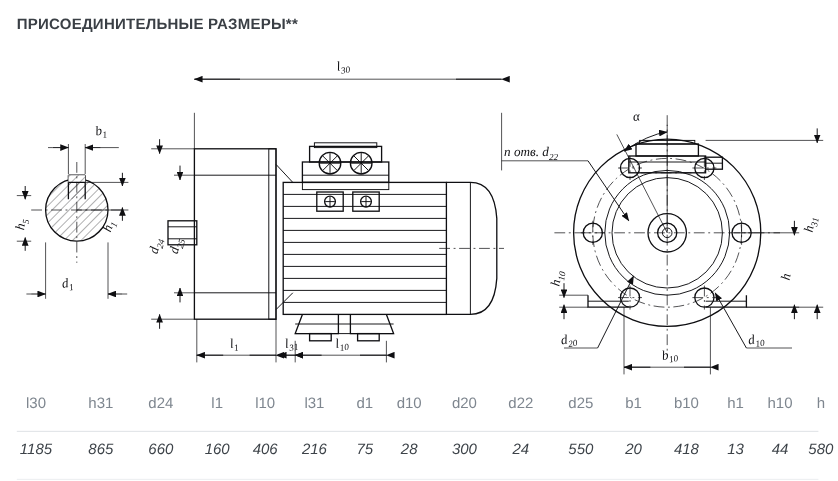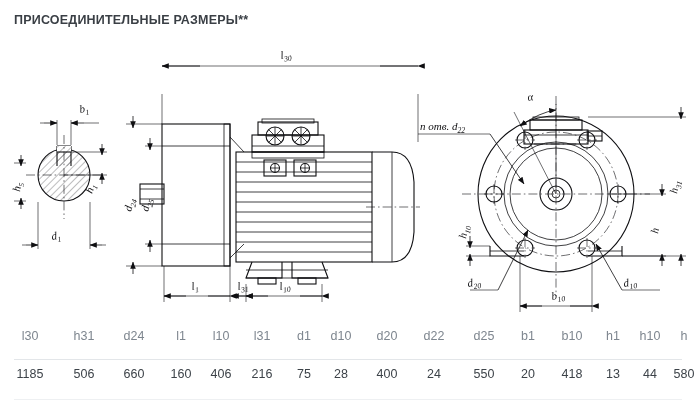--- a/index.html
+++ b/index.html
@@ -43,7 +43,7 @@
   #table{position:absolute;left:0;top:325px;width:698px;height:76px;}
   .trow{position:absolute;left:0;width:698px;height:30px;}
   .thead{top:4px;}
-  .tbody{top:42px;}
+  .tbody{top:42px;font-style:italic;}
   .cell{
     position:absolute;
     font-size:12.5px;

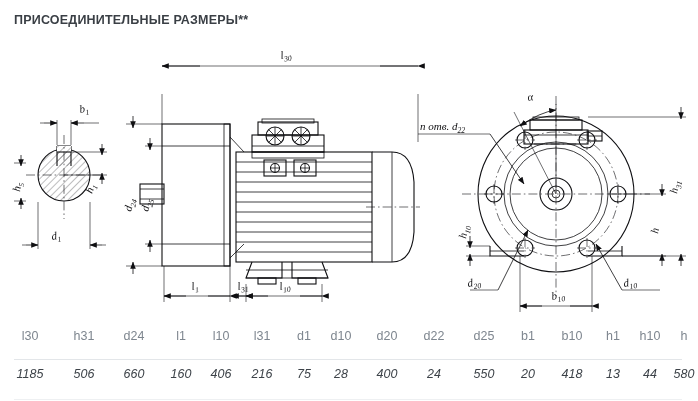--- a/index.html
+++ b/index.html
@@ -366,7 +366,7 @@
 
     <div class="trow tbody">
       <span class="cell" style="left:30px">1185</span>
-      <span class="cell" style="left:84px">506</span>
+      <span class="cell" style="left:84px">865</span>
       <span class="cell" style="left:134px">660</span>
       <span class="cell" style="left:181px">160</span>
       <span class="cell" style="left:221px">406</span>

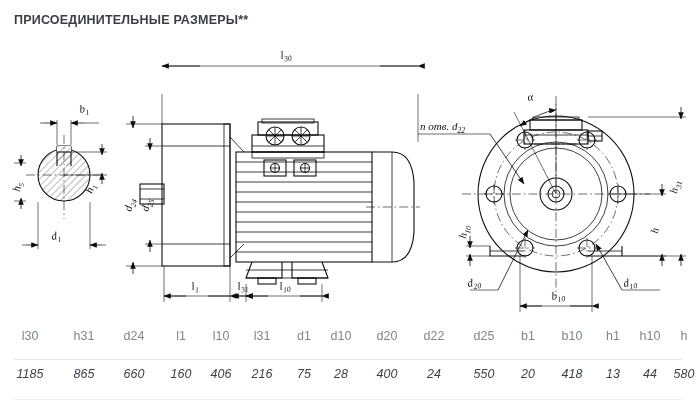--- a/index.html
+++ b/index.html
@@ -373,7 +373,7 @@
       <span class="cell" style="left:262px">216</span>
       <span class="cell" style="left:304px">75</span>
       <span class="cell" style="left:341px">28</span>
-      <span class="cell" style="left:387px">400</span>
+      <span class="cell" style="left:387px">300</span>
       <span class="cell" style="left:434px">24</span>
       <span class="cell" style="left:484px">550</span>
       <span class="cell" style="left:528px">20</span>

